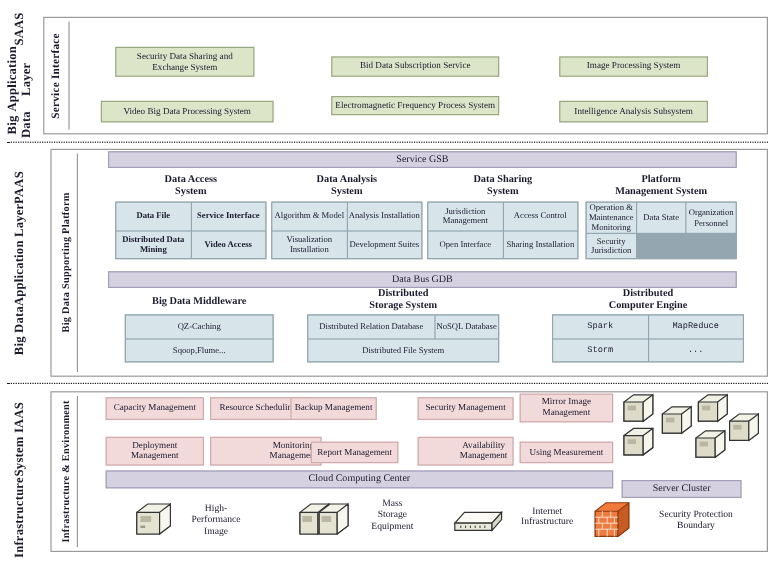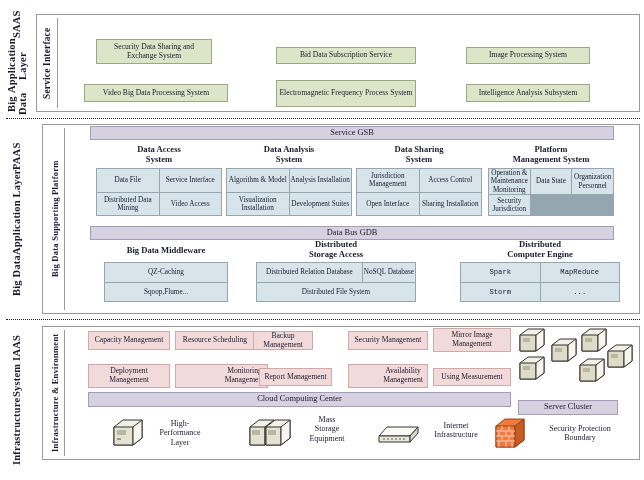--- a/index.html
+++ b/index.html
@@ -128,7 +128,7 @@
   <div class="box green" style="left:84px; top:84px; width:144px; height:18px;">
     <span>Video Big Data Processing System</span>
   </div>
-  <div class="box green" style="left:276px; top:80px; width:140px; height:27px;">
+  <div class="box green" style="left:276px; top:80px; width:140px; height:16px;">
     <span>Electromagnetic Frequency Process System</span>
   </div>
   <div class="box green" style="left:466px; top:84px; width:124px; height:18px;">

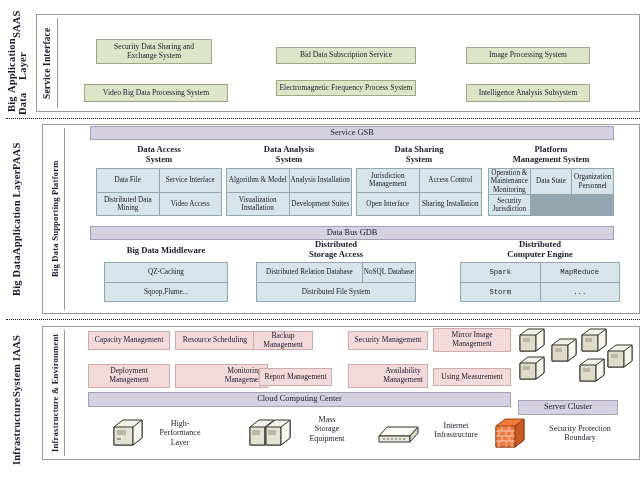--- a/index.html
+++ b/index.html
@@ -171,7 +171,7 @@
     <div>Management System</div>
   </div>
 
-  <div class="grid" style="left:96px; top:168px; width:126px; height:48px; grid-template-columns:1fr 1fr; grid-template-rows:1fr 1fr;">
+  <div class="grid" style="left:96px; top:168px; width:126px; height:48px; grid-template-columns:1fr 1fr; grid-template-rows:1fr 1fr;font-weight:bold;">
     <div class="cell">
         <span>Data File</span>
       </div>

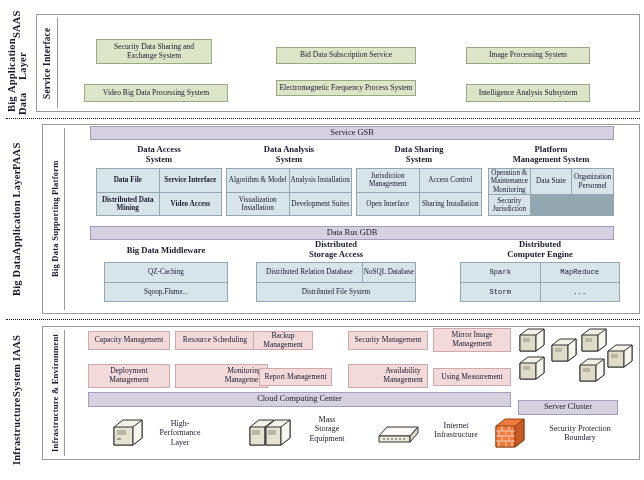--- a/index.html
+++ b/index.html
@@ -249,7 +249,7 @@
 
   <div class="grouptitle" style="left:256px; top:240px; width:160px;">
     <div>Distributed</div>
-    <div>Storage Access</div>
+    <div>Storage System</div>
   </div>
   <div class="grid" style="left:256px; top:262px; width:160px; height:40px; grid-template-columns:1fr; grid-template-rows:1fr 1fr;">
     <div class="cell">

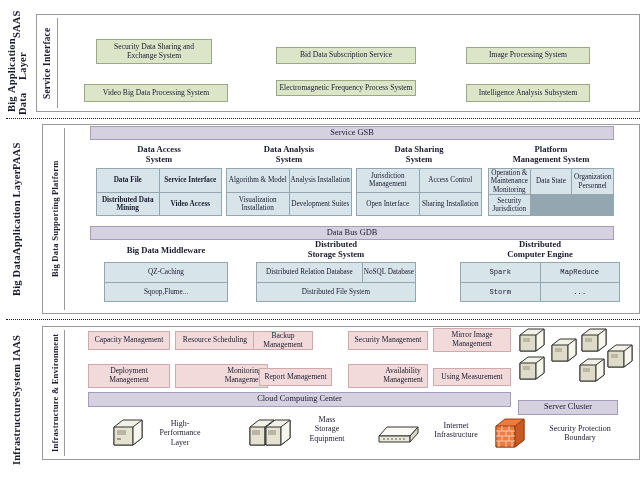--- a/index.html
+++ b/index.html
@@ -302,7 +302,7 @@
   <div class="box pink" style="left:175px; top:331px; width:80px; height:19px;">
     <span>Resource Scheduling</span>
     </div>
-  <div class="box pink" style="left:253px; top:331px; width:60px; height:19px;">
+  <div class="box pink" style="left:242px; top:331px; width:72px; height:19px;">
     <span>Backup Management</span>
     </div>
   <div class="box pink" style="left:348px; top:331px; width:80px; height:19px;">

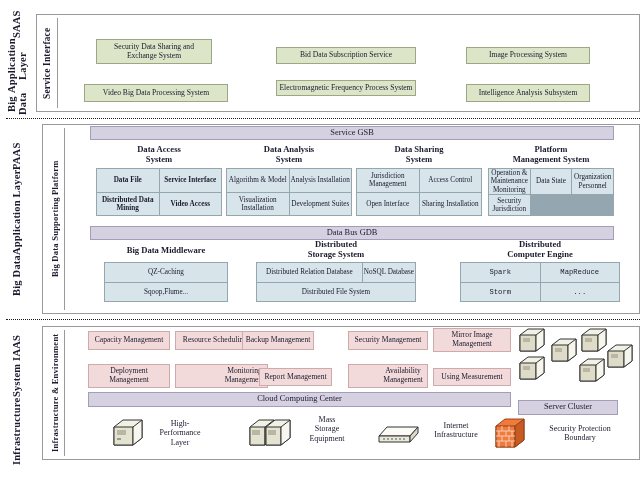--- a/index.html
+++ b/index.html
@@ -392,7 +392,7 @@
   <div class="legend-text" style="left:146px; top:419px; width:68px;">
     <div>High-</div>
     <div>Performance</div>
-    <div>Layer</div>
+    <div>Image</div>
   </div>
 
   <div class="legend-item" style="left:248px; top:418px; width:48px; height:30px;">

